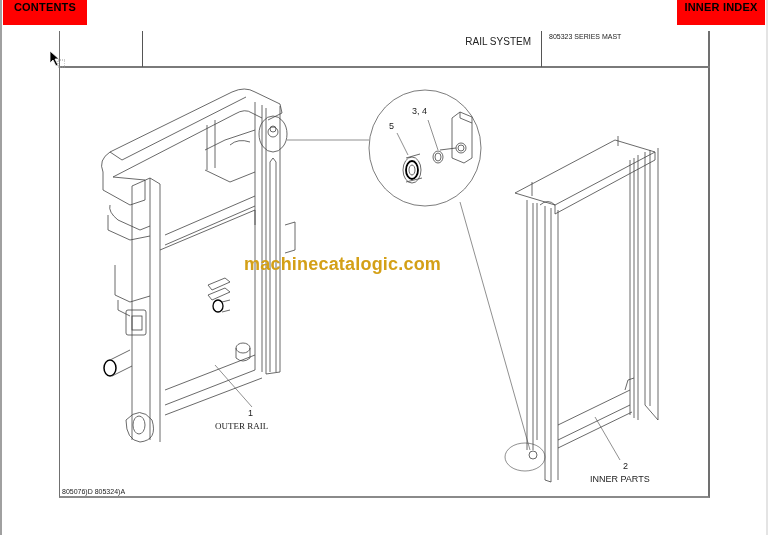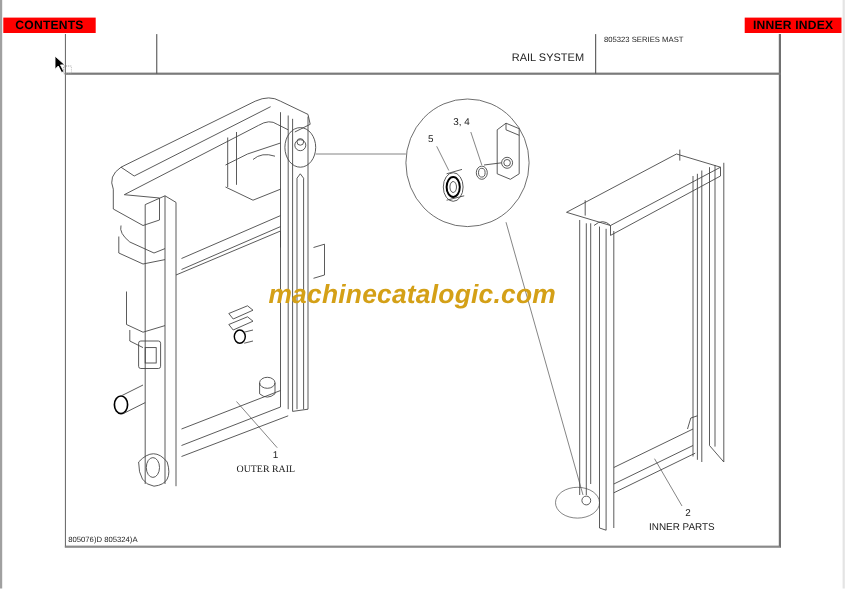--- a/index.html
+++ b/index.html
@@ -6,7 +6,7 @@
   body { width:768px; height:535px; background:#ffffff; position:relative; overflow:hidden; font-family:"Liberation Sans", sans-serif; }
   .left-strip { position:absolute; left:0; top:0; width:2px; height:535px; background:#a0a0a0; }
   .right-strip { position:absolute; right:0; top:0; width:2px; height:535px; background:#e4e4e4; }
-  .nav-btn { position:absolute; top:16px; height:14px; background:#ff0000; color:#000; font-weight:bold; font-size:11px; line-height:14px; text-align:center; cursor:pointer; letter-spacing:0.2px; }
+  .nav-btn { position:absolute; top:0; height:25px; background:#ff0000; color:#000; font-weight:bold; font-size:11px; line-height:14px; text-align:center; cursor:pointer; letter-spacing:0.2px; }
   .btn-contents { left:3px; width:84px; }
   .btn-parts { left:677px; width:88px; }
   .frame { position:absolute; left:59px; top:31px; width:651px; height:467px; border-left:1px solid #707070; border-right:2px solid #707070; border-bottom:2px solid #8a8a8a; box-sizing:border-box; }

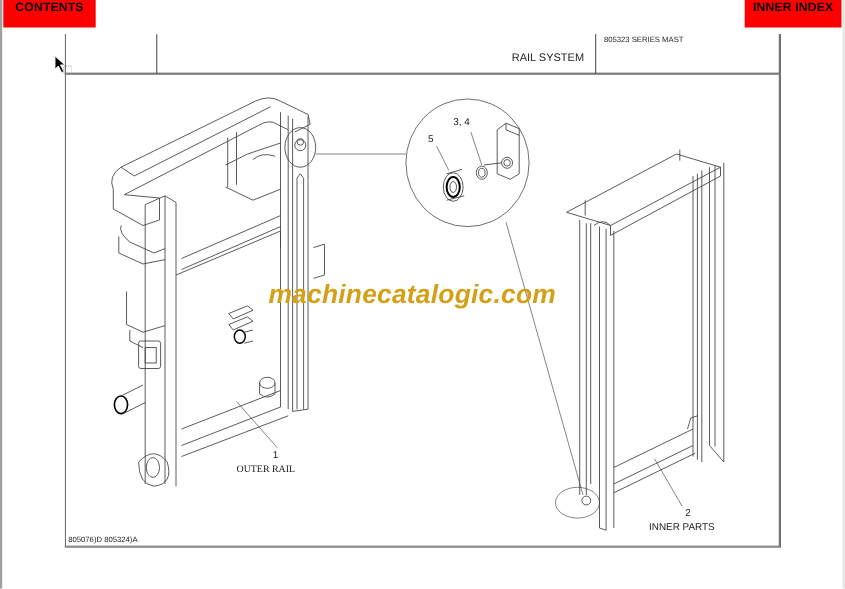--- a/index.html
+++ b/index.html
@@ -13,7 +13,7 @@
   .hline { position:absolute; left:59px; top:66px; width:651px; height:2px; background:#7a7a7a; }
   .vdiv1 { position:absolute; left:142px; top:31px; width:1px; height:36px; background:#555; }
   .vdiv2 { position:absolute; left:541px; top:31px; width:1px; height:36px; background:#555; }
-  .title { position:absolute; left:400px; top:47px; width:131px; text-align:right; font-size:10px; color:#222; }
+  .title { position:absolute; left:400px; top:36px; width:131px; text-align:right; font-size:10px; color:#222; }
   .series { position:absolute; left:549px; top:33px; font-size:7px; color:#222; }
   .drawnum { position:absolute; left:62px; top:488px; font-size:7px; color:#222; }
   .callout { position:absolute; font-size:9px; color:#222; text-align:left; }

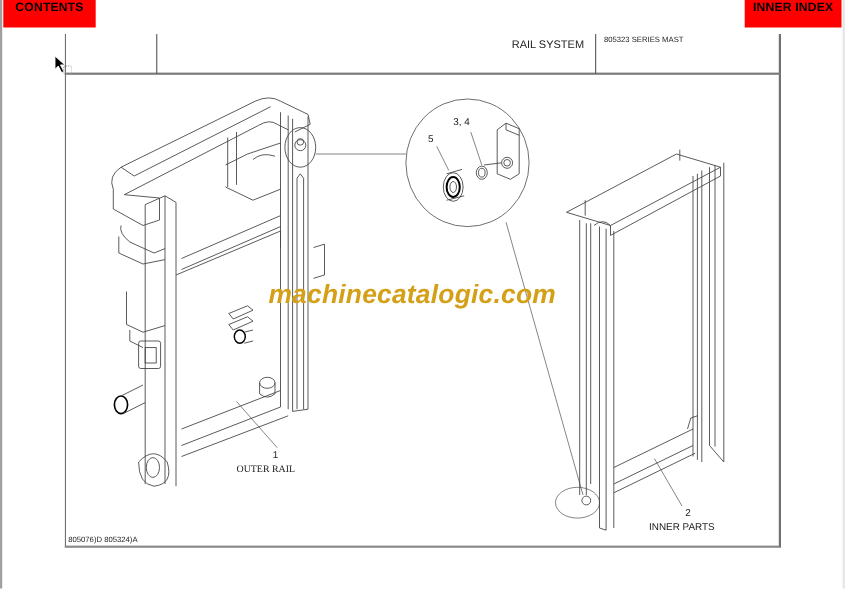--- a/index.html
+++ b/index.html
@@ -17,7 +17,7 @@
   .series { position:absolute; left:549px; top:33px; font-size:7px; color:#222; }
   .drawnum { position:absolute; left:62px; top:488px; font-size:7px; color:#222; }
   .callout { position:absolute; font-size:9px; color:#222; text-align:left; }
-  .watermark { position:absolute; left:244px; top:254px; font-size:24px; font-weight:bold; color:#d4a017; letter-spacing:0.2px;font-style:italic; }
+  .watermark { position:absolute; left:244px; top:254px; font-size:18px; font-weight:bold; color:#d4a017; letter-spacing:0.2px; }
   .cursor { position:absolute; left:49px; top:50px; }
   svg.drawing { position:absolute; left:0; top:0; }
 </style>

